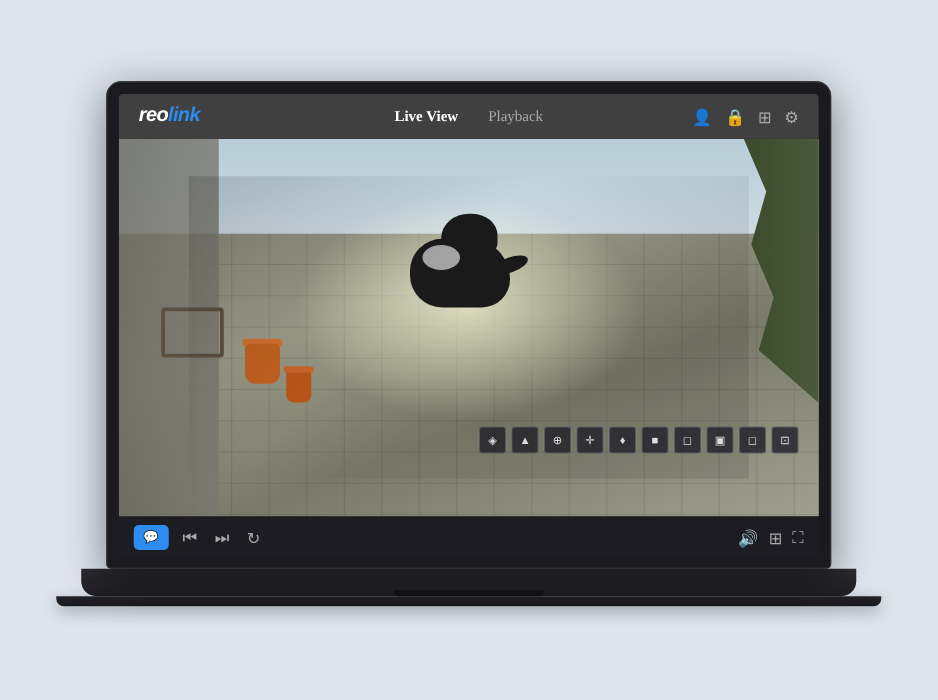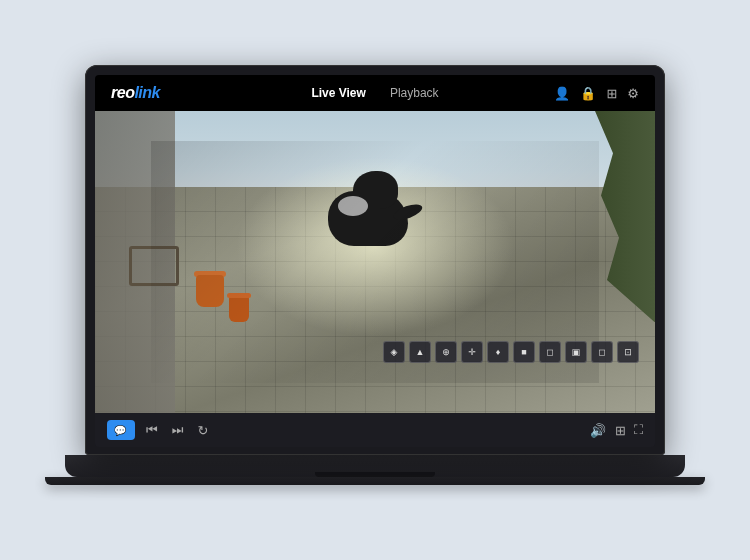--- a/index.html
+++ b/index.html
@@ -48,7 +48,7 @@
     .nav-bar {
       width: 100%;
       height: 36px;
-      background: #000000;
+      background: #404040;
       display: flex;
       align-items: center;
       padding: 0 16px;

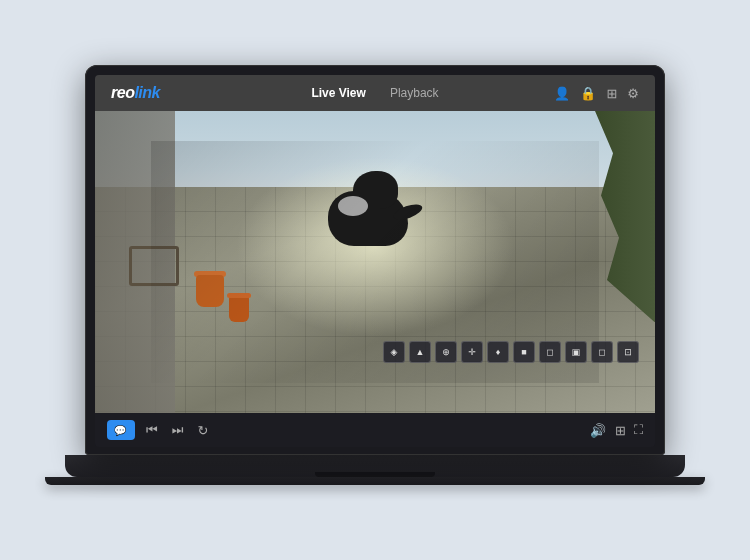--- a/index.html
+++ b/index.html
@@ -71,6 +71,7 @@
       position: absolute;
       left: 50%;
       transform: translateX(-50%);
+      font-family: Liberation Serif, serif;
     }
 
     .nav-link {

